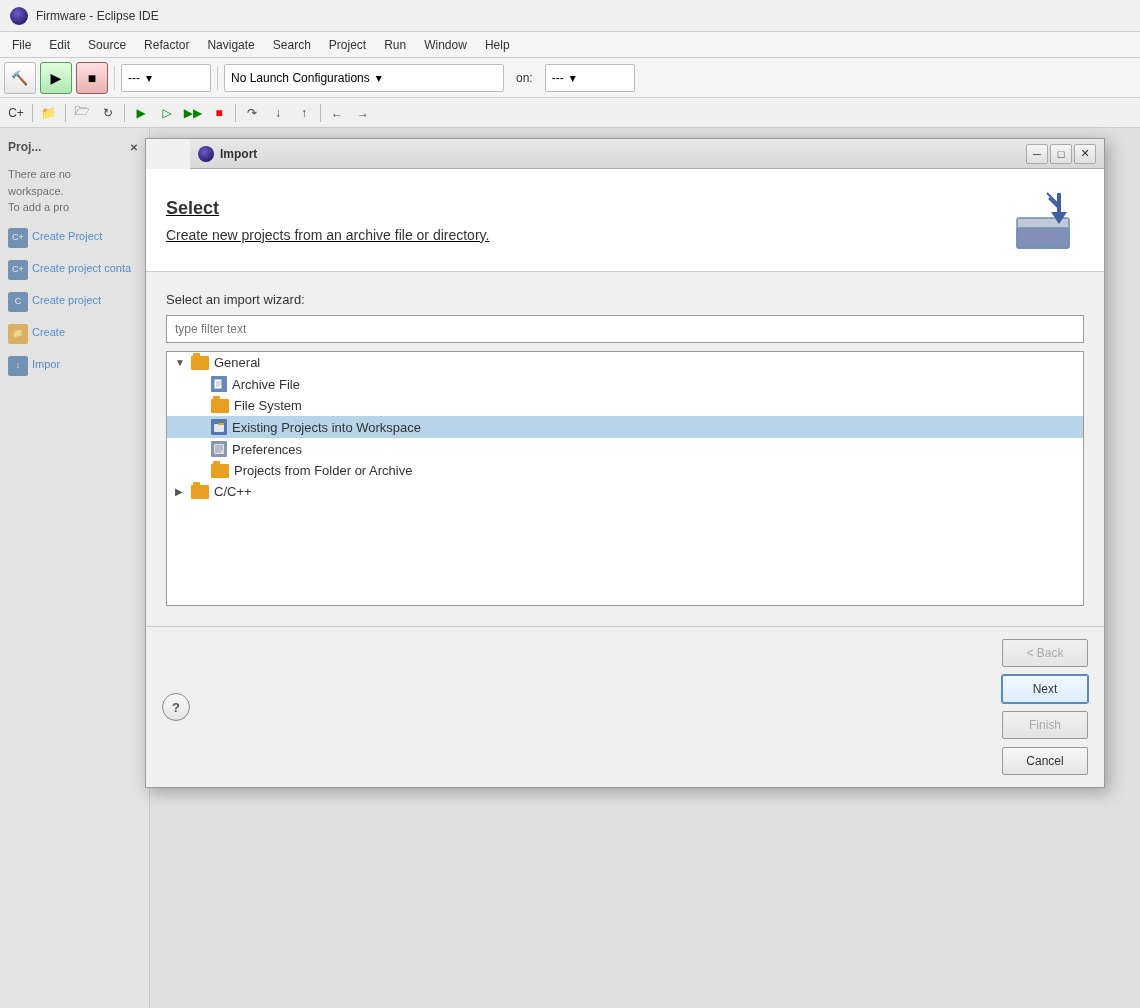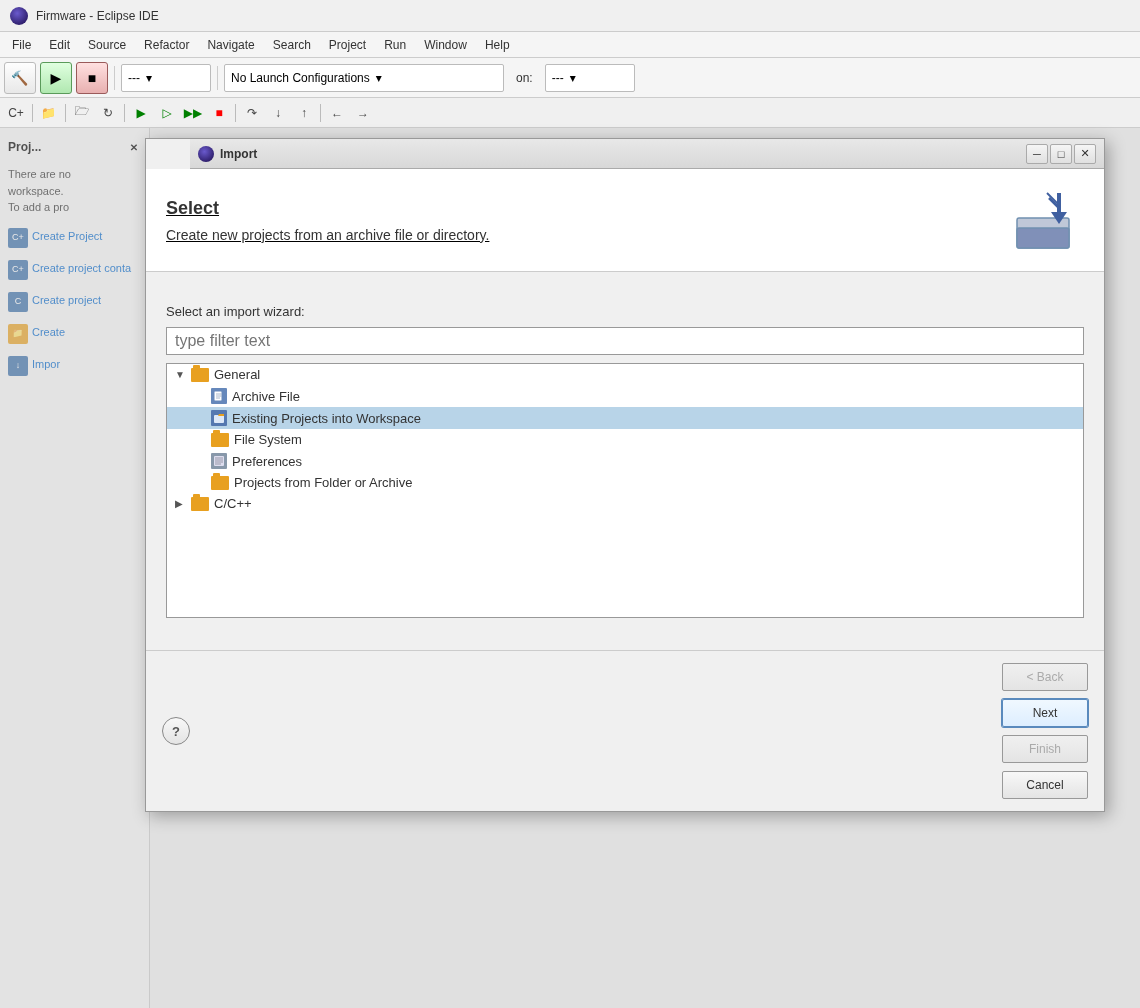--- a/index.html
+++ b/index.html
@@ -280,7 +280,7 @@
     }
 
     .dialog-body {
-      padding: 32px 20px;
+      padding: 20px 20px;
       flex: 1;
     }
     .wizard-label {

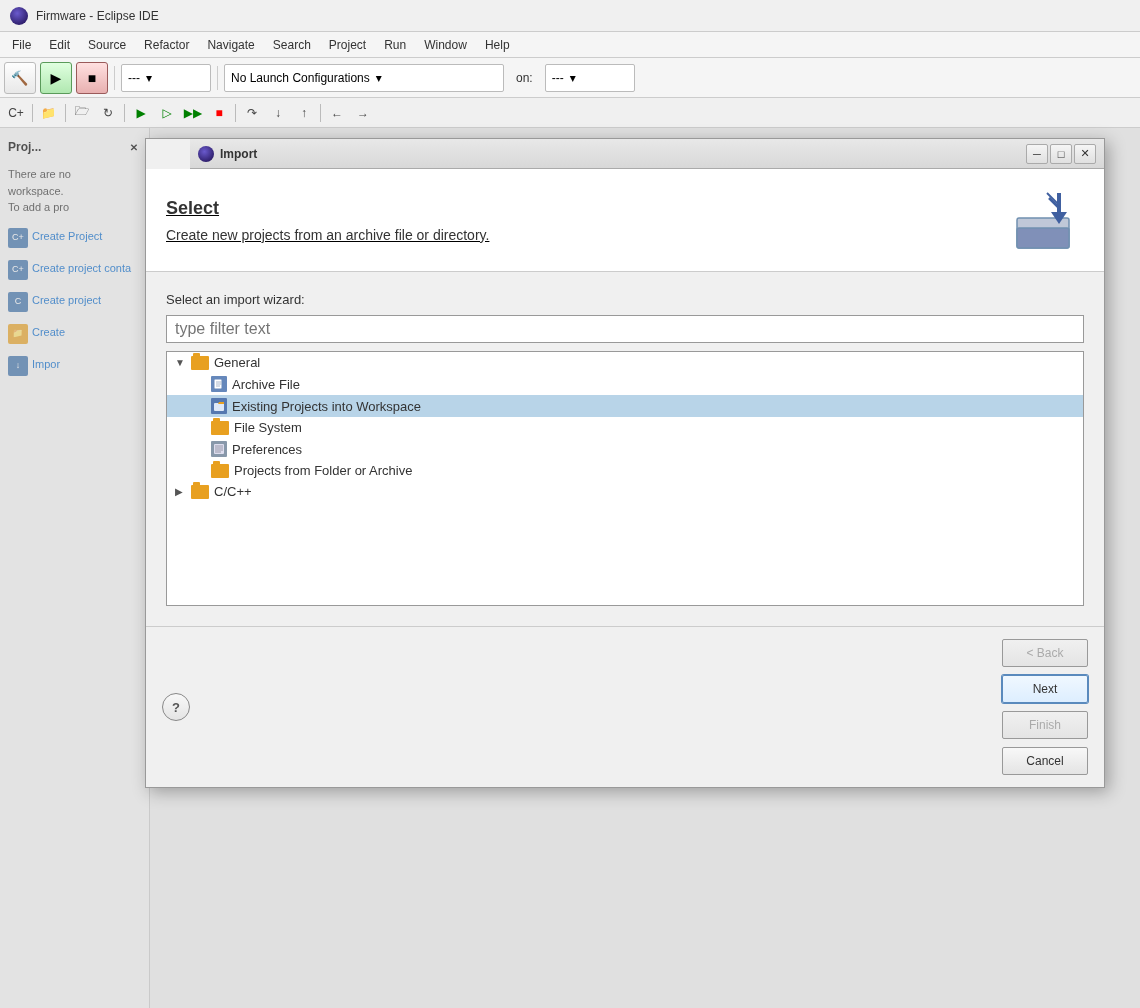--- a/index.html
+++ b/index.html
@@ -293,7 +293,7 @@
       height: 28px;
       border: 1px solid #999;
       padding: 4px 8px;
-      font-size: 16px;
+      font-size: 12px;
       color: #888;
       background: #fff;
       outline: none;

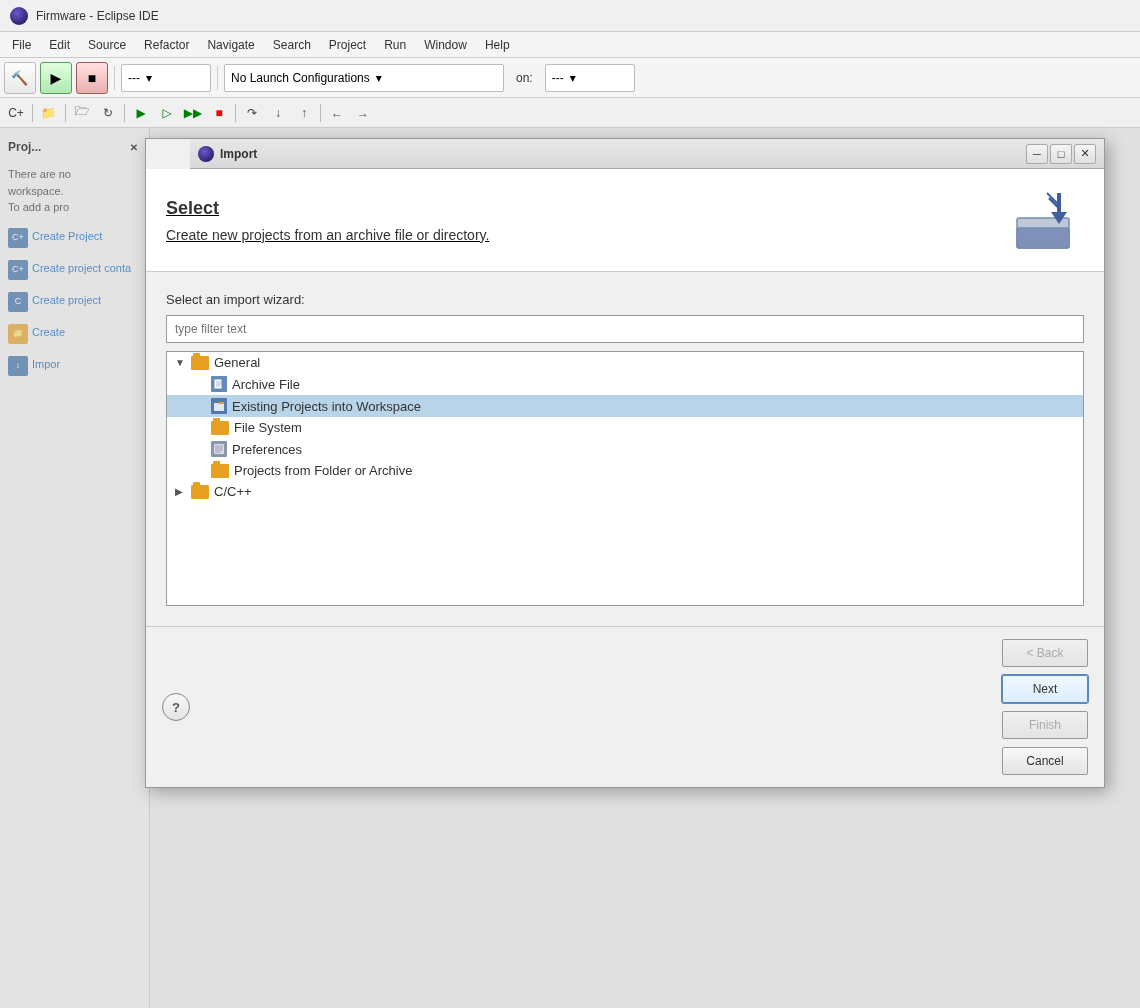--- a/index.html
+++ b/index.html
@@ -589,6 +589,11 @@
           <span>Archive File</span>
         </div>
 
+        <div class="tree-item tree-item-child">
+          <div class="tree-folder-icon" style="background:#e8a020;width:18px;height:14px;border-radius:1px;position:relative;margin-right:5px;"></div>
+          <span>File System</span>
+        </div>
+
         <div class="tree-item tree-item-child selected">
           <div class="tree-file-icon" style="background:#5578b0;">
             <svg width="12" height="12" viewBox="0 0 12 12">
@@ -597,11 +602,6 @@
               </svg>
           </div>
           <span>Existing Projects into Workspace</span>
-        </div>
-
-        <div class="tree-item tree-item-child">
-          <div class="tree-folder-icon" style="background:#e8a020;width:18px;height:14px;border-radius:1px;position:relative;margin-right:5px;"></div>
-          <span>File System</span>
         </div>
 
         <div class="tree-item tree-item-child">

